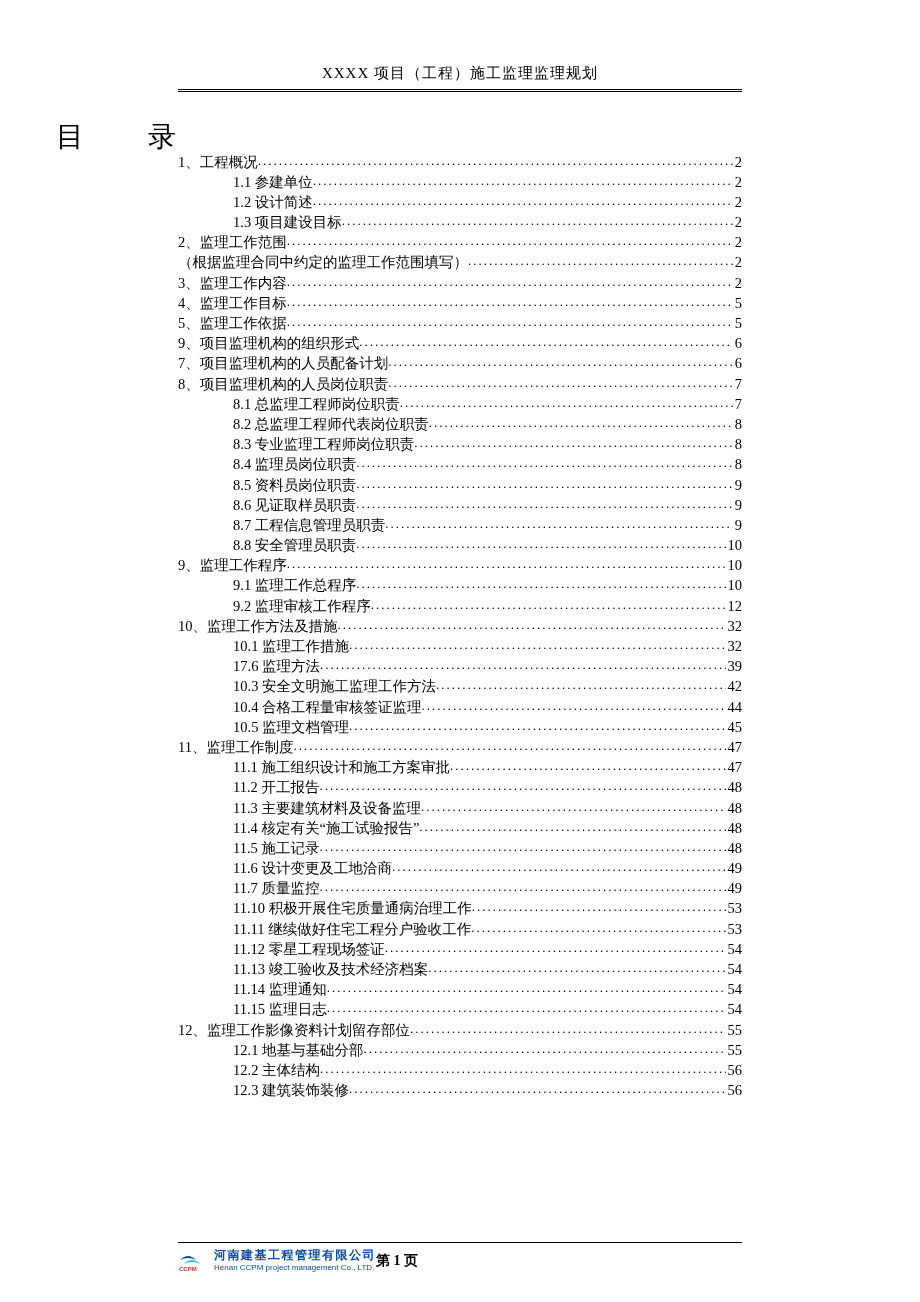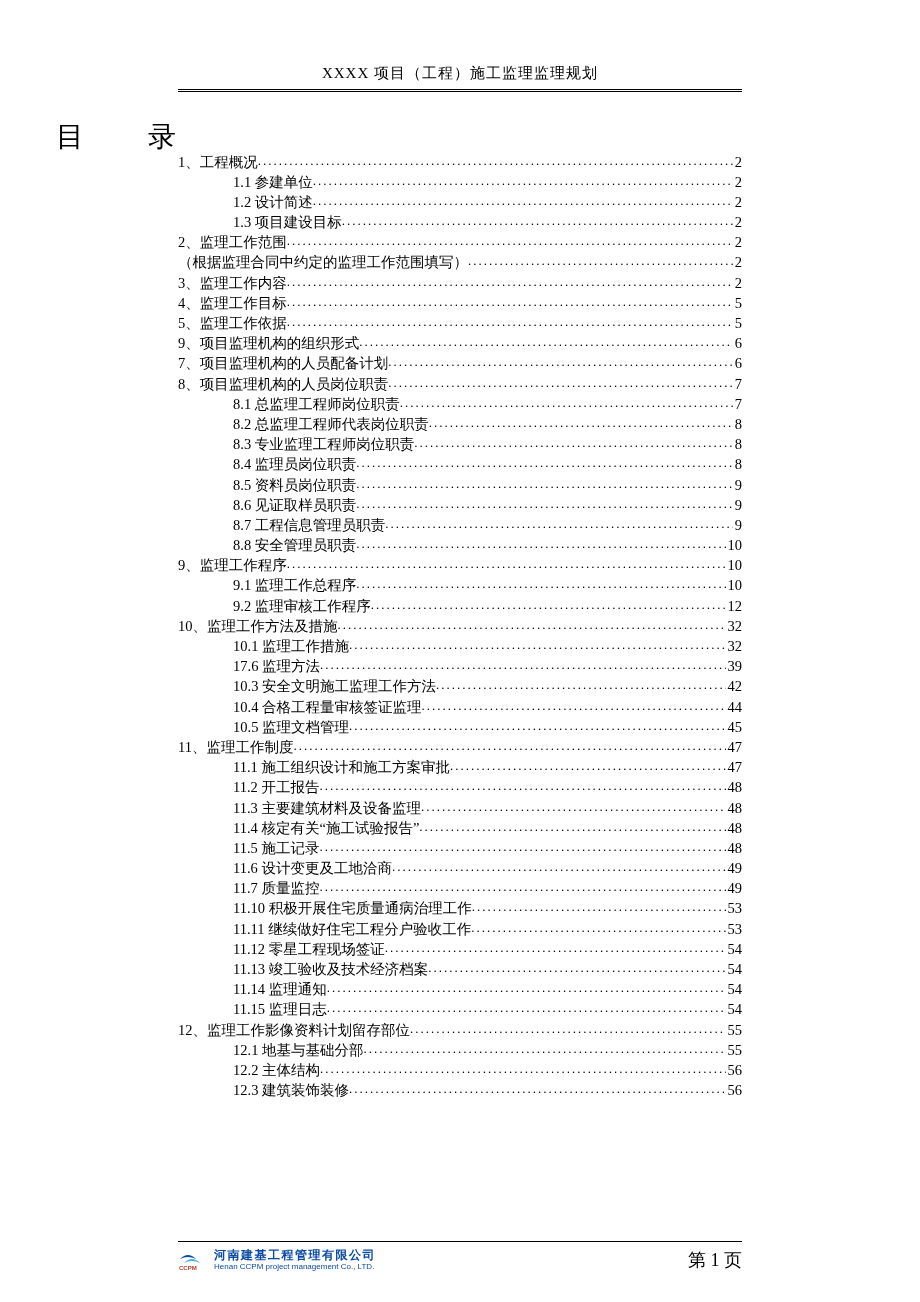--- a/index.html
+++ b/index.html
@@ -88,7 +88,7 @@
   }
   .footer-inner {
     display: flex;
-    justify-content: space-between;
+    justify-content: flex-start;
     align-items: center;
   }
   .logo-block {

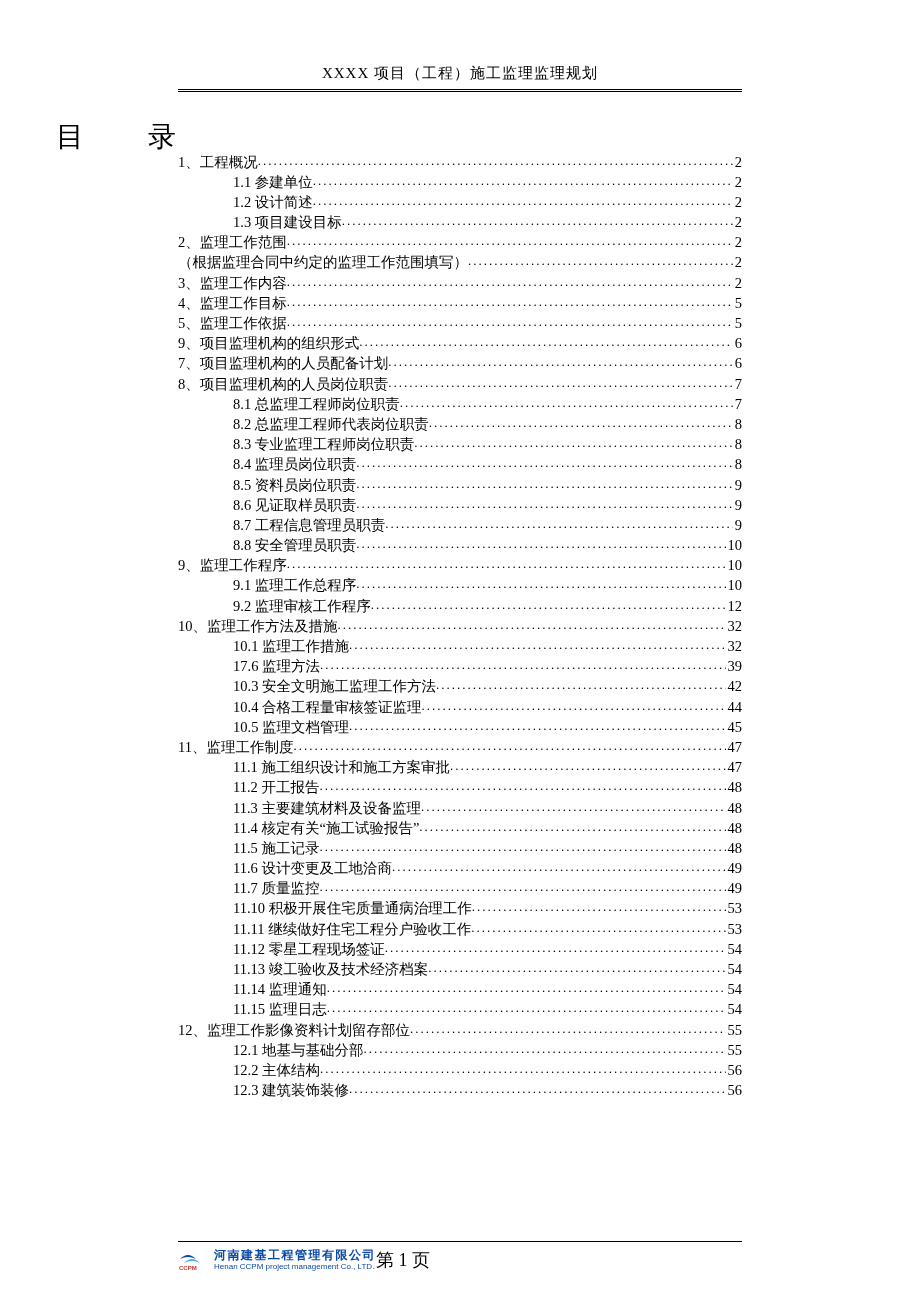--- a/index.html
+++ b/index.html
@@ -120,7 +120,8 @@
   }
   .logo-icon svg { display: block; }
   .page-number {
-    font-size: 18px;
+    font-size: 14px;
+    font-weight: bold;
   }
 </style>
 </head>

